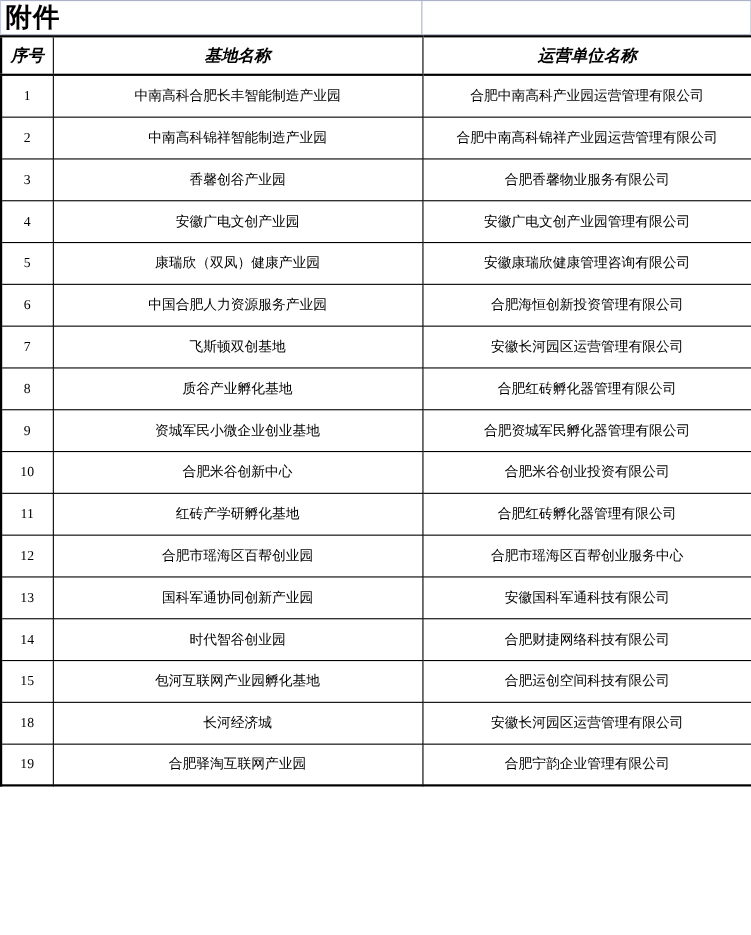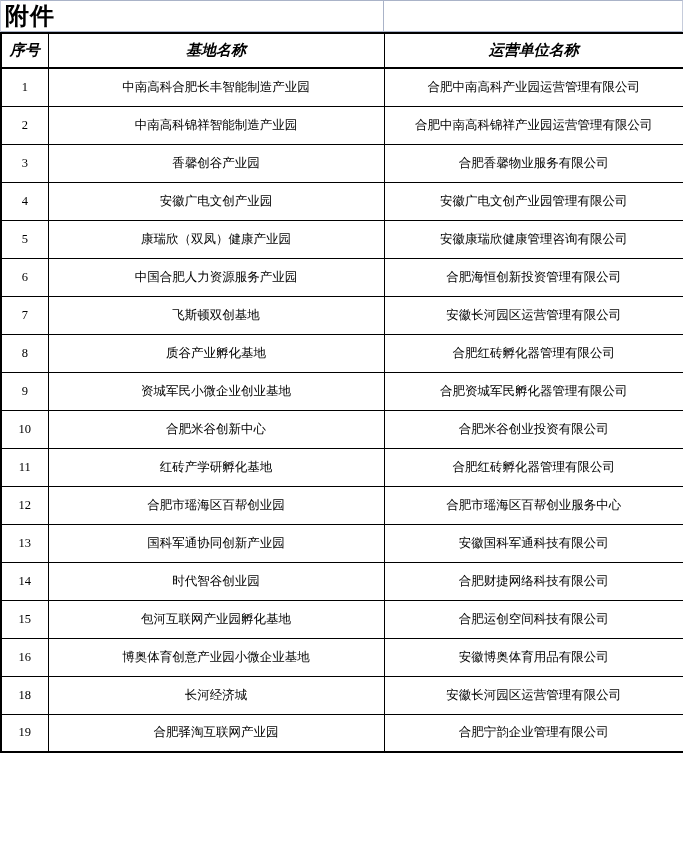--- a/index.html
+++ b/index.html
@@ -180,11 +180,6 @@
         <td>合肥运创空间科技有限公司</td>
       </tr>
       <tr>
-        <td>16</td>
-        <td>博奥体育创意产业园小微企业基地</td>
-        <td>安徽博奥体育用品有限公司</td>
-      </tr>
-      <tr>
         <td>18</td>
         <td>长河经济城</td>
         <td>安徽长河园区运营管理有限公司</td>

